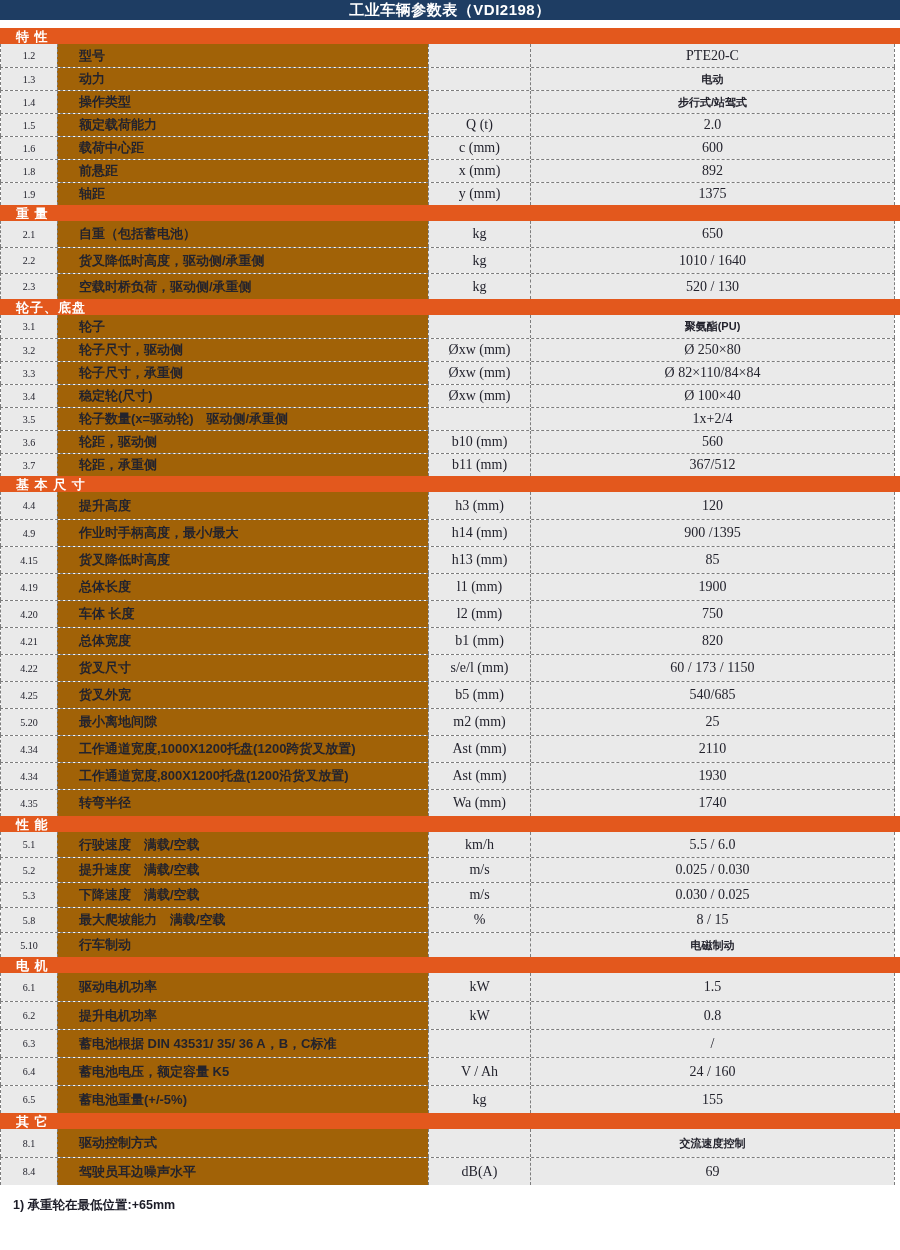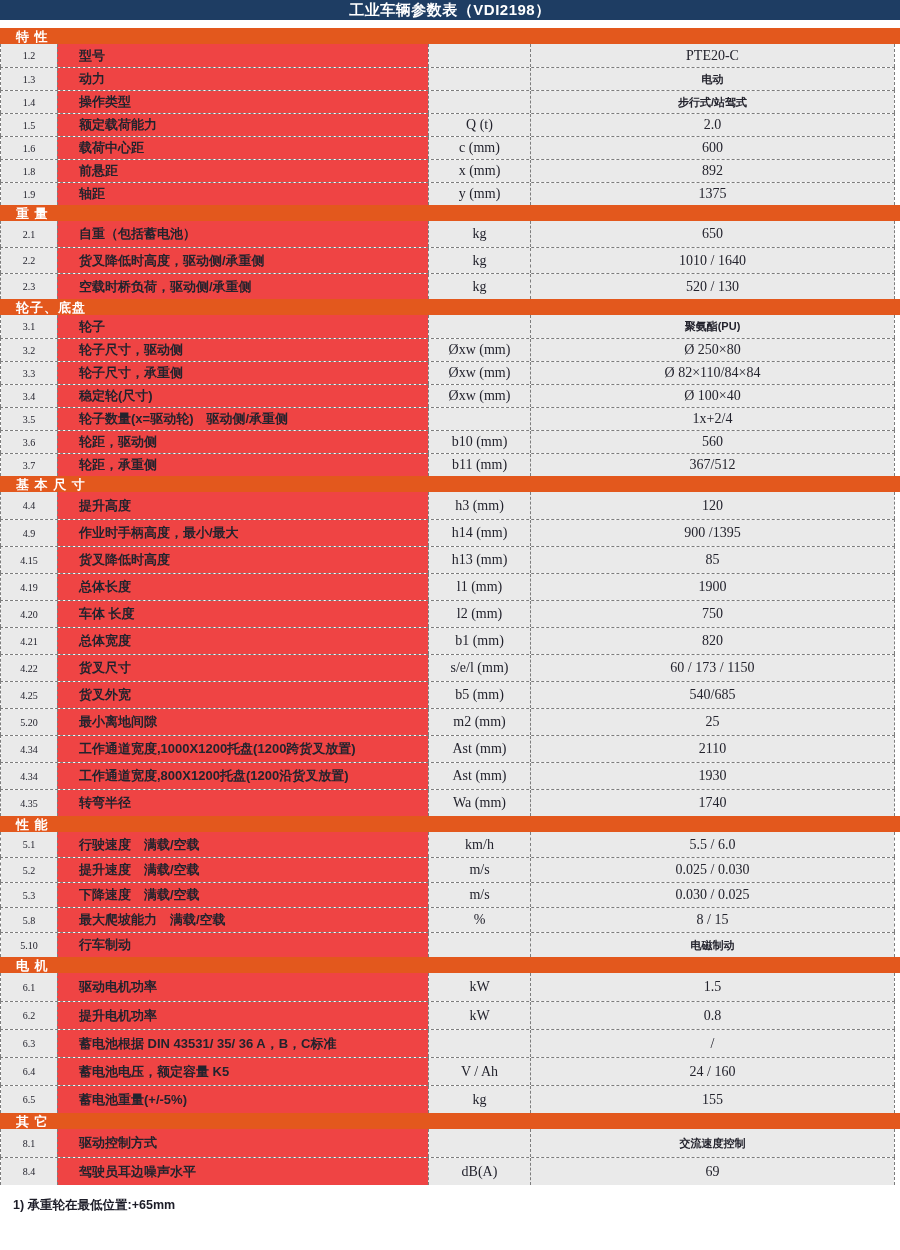--- a/index.html
+++ b/index.html
@@ -41,7 +41,7 @@
     font-family:"Liberation Serif","DejaVu Serif",serif;font-size:10px;
   }
   .cell.label{
-    background:#ef4444;padding-left:21px;
+    background:#a16207;padding-left:21px;
     font-size:13px;font-weight:bold;
     border-left:1px dashed #7d7d7d;
   }

